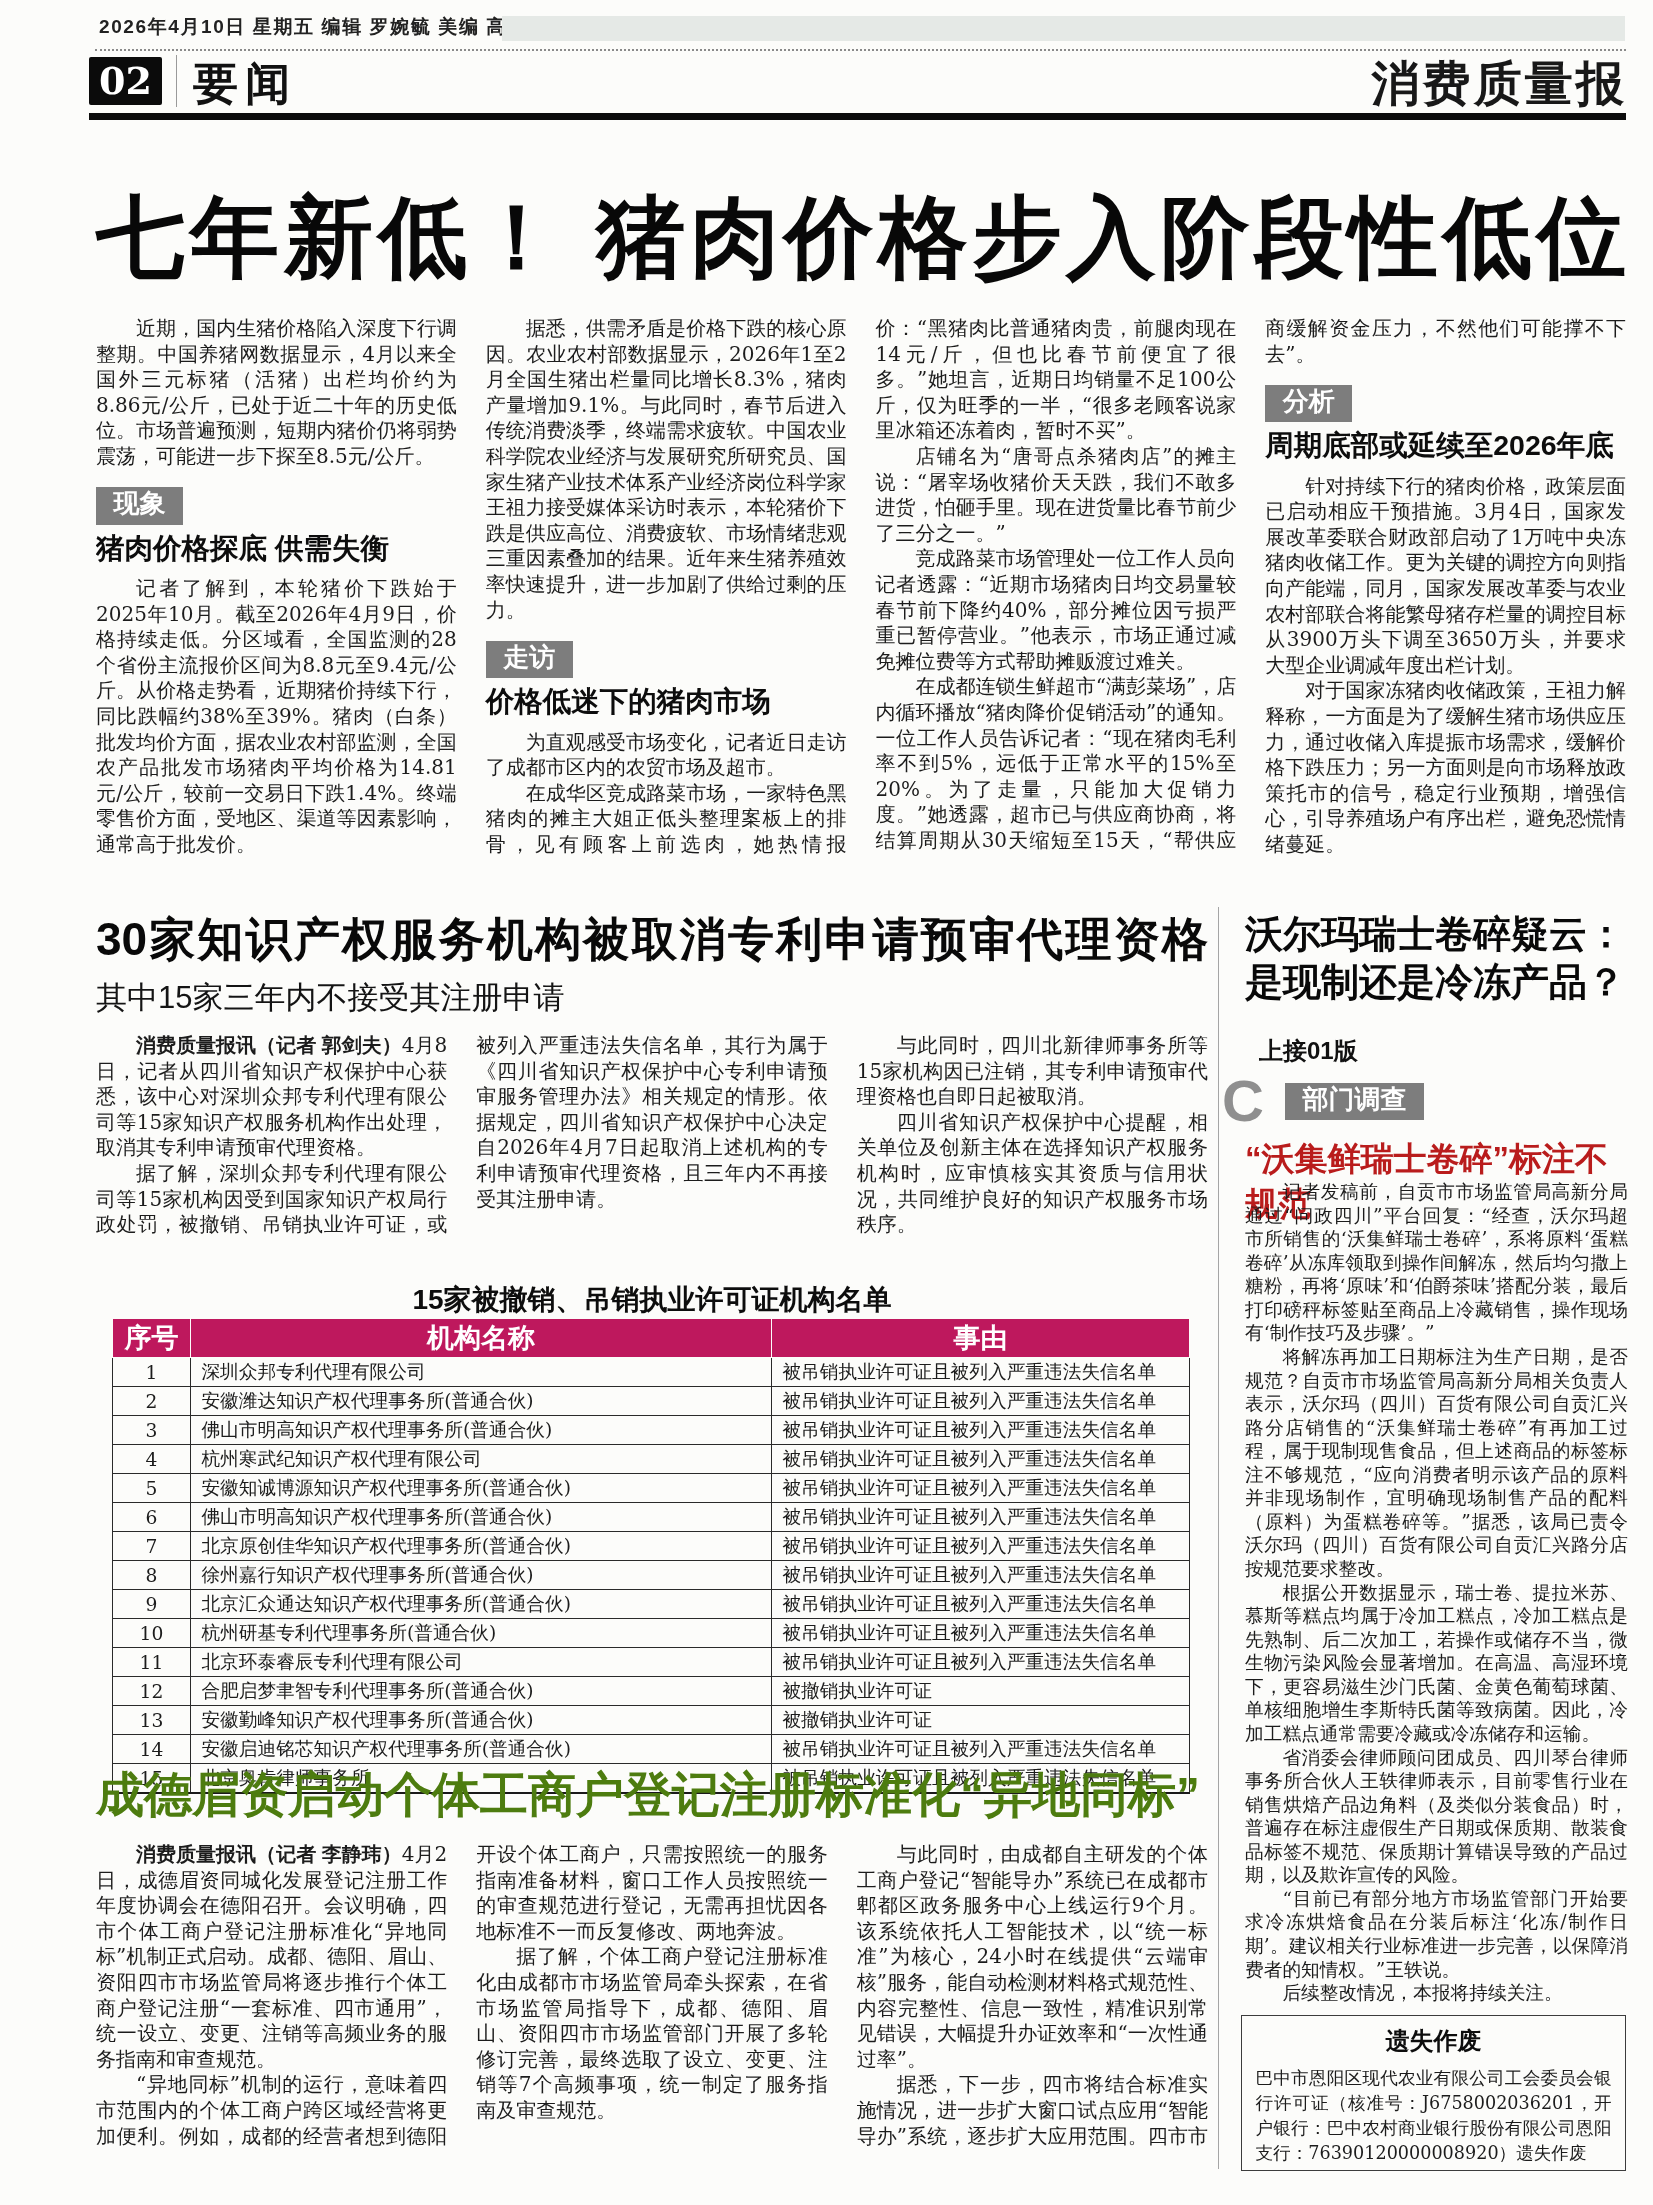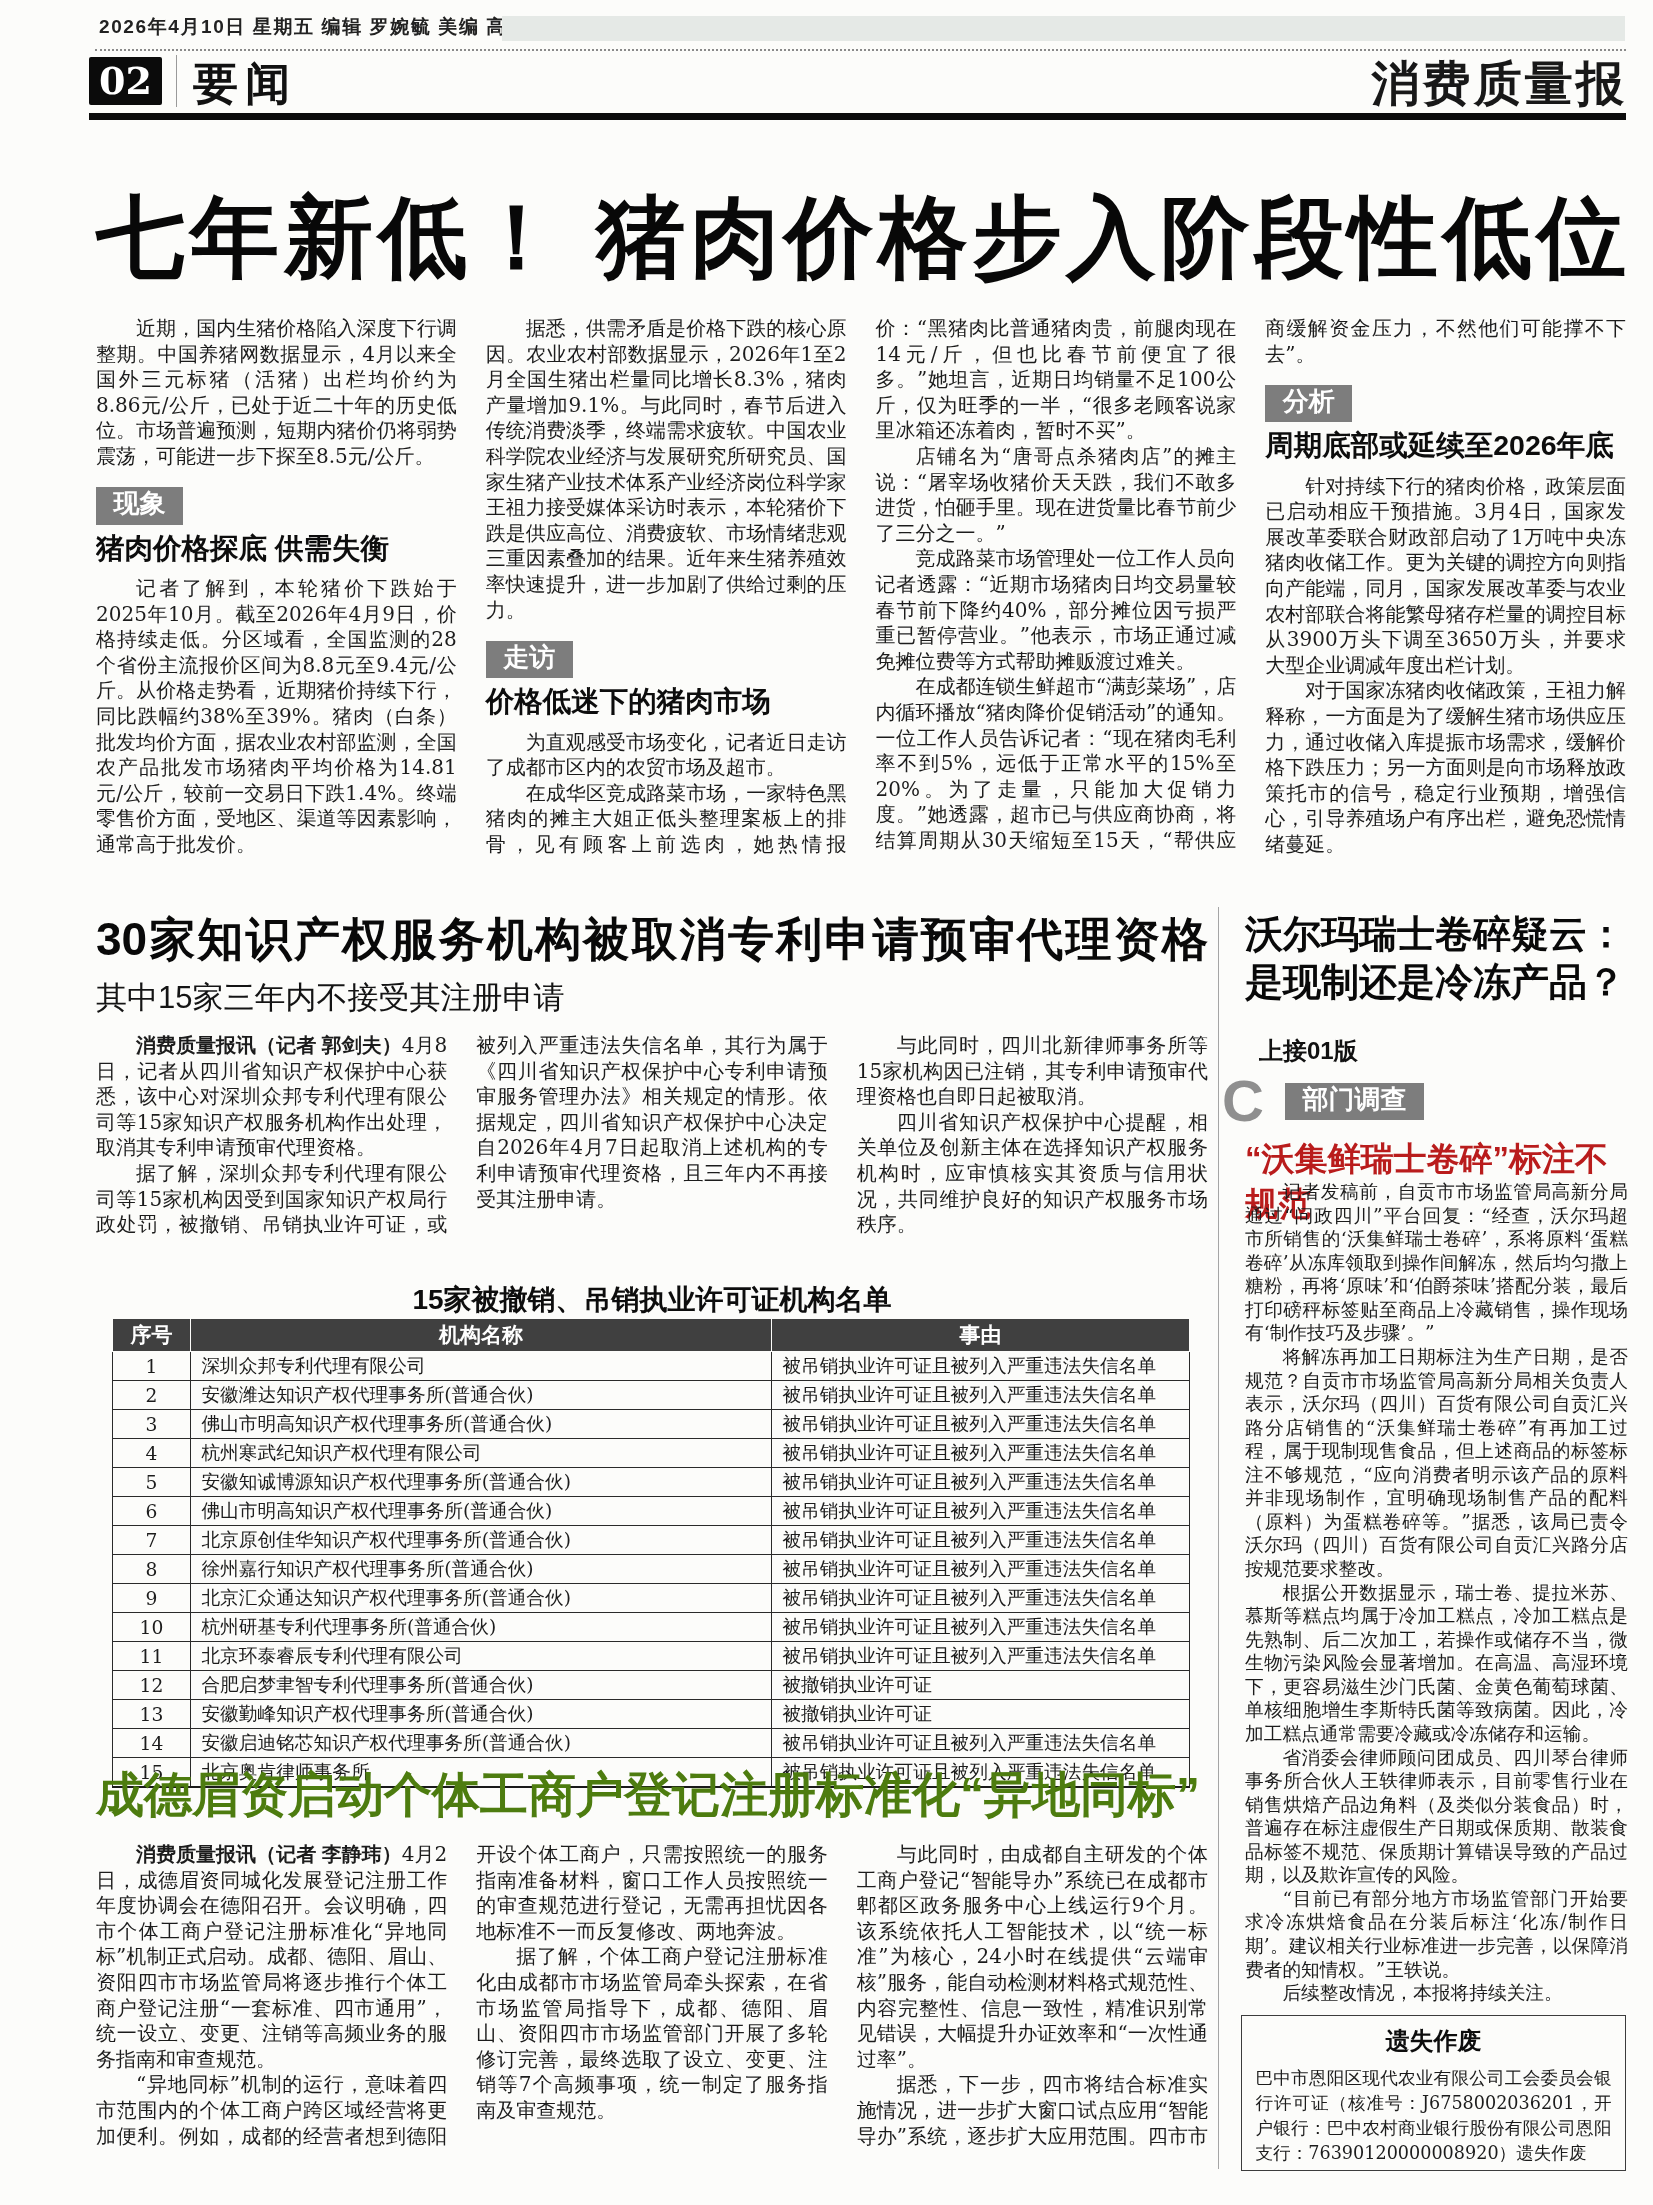--- a/index.html
+++ b/index.html
@@ -37,8 +37,8 @@
   
   #table-title{left:96px;top:1281px;width:1112px;font-size:28px;font-weight:900;text-align:center;color:#0d0d0d;}
   #org-table{left:112px;top:1318px;width:1077px;border-collapse:collapse;table-layout:fixed;}
-  #org-table th{background:#404040;color:#fff;font-family:"Liberation Sans",sans-serif;font-weight:700;
-      font-size:21px;height:30px;border:1.6px solid #fcfcfa;}
+  #org-table th{background:#be185d;color:#fff;font-family:"Liberation Sans",sans-serif;font-weight:700;
+      font-size:27px;height:30px;border:1.6px solid #fcfcfa;}
   #org-table td{border:1px solid #2a2a2a;font-size:18.7px;height:26px;padding:1px 10.4px;}
   #org-table tr td:first-child{text-align:center;padding:1px 2.1px;}
   #org-table{border-bottom:2.6px solid #1a1a1a;}

